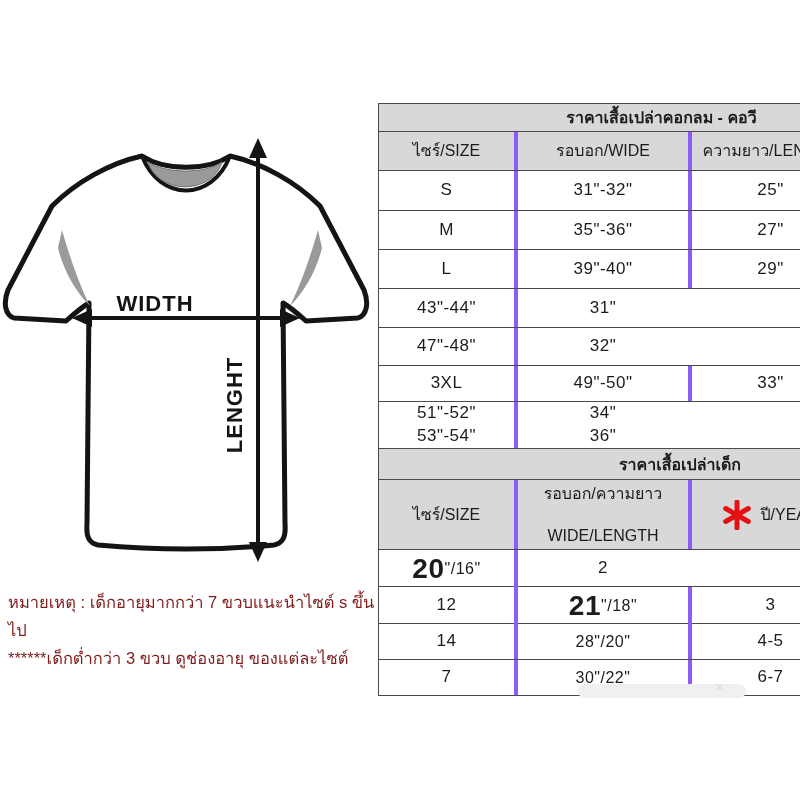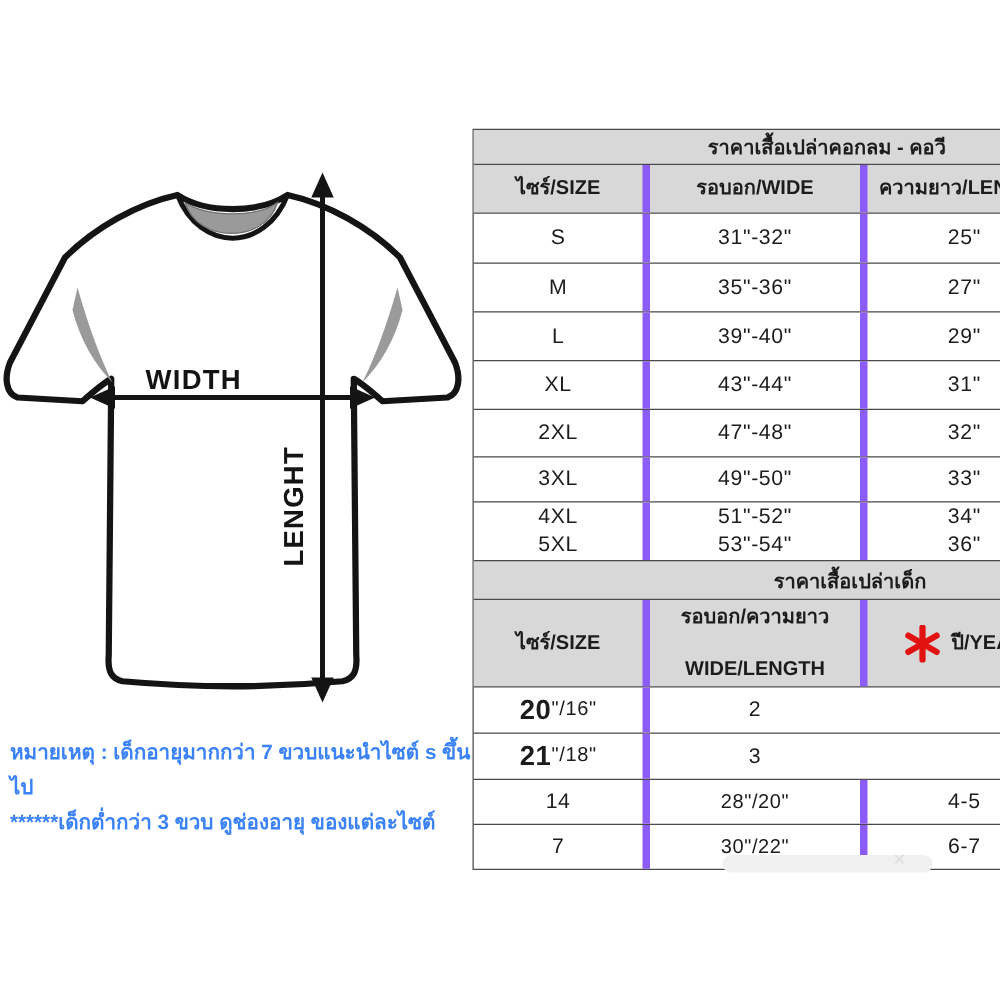--- a/index.html
+++ b/index.html
@@ -25,7 +25,7 @@
   .grey{background:#d8d8d8;}
   .titlebar{display:flex;align-items:center;justify-content:center;box-sizing:border-box;
             font-weight:bold;font-size:16px;}
-  .headcell{font-weight:bold;font-size:16px;}
+  .headcell{font-weight:normal;font-size:16px;}
   .val{font-size:17px;letter-spacing:0.5px;}
   .sizeval{font-size:17px;letter-spacing:0.5px;}
   .kid-wide-big{font-weight:bold;font-size:22px;letter-spacing:0.5px;}

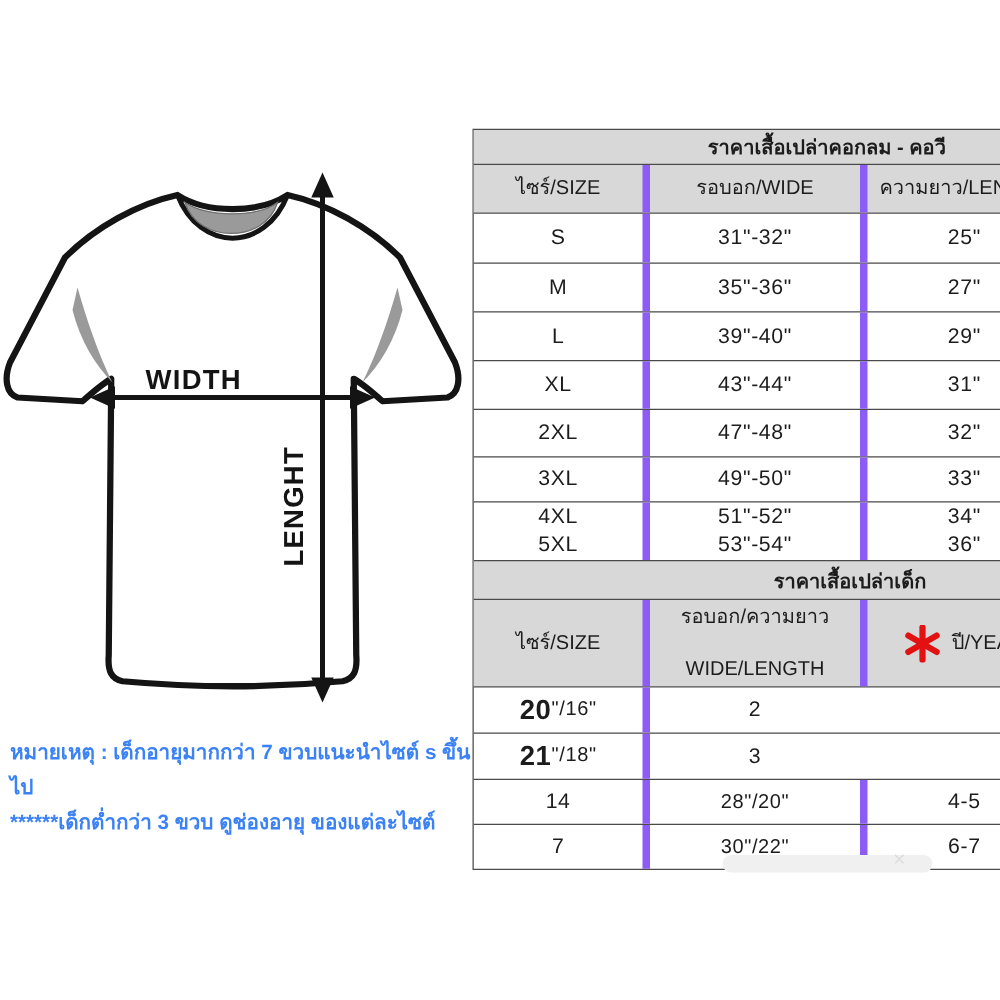--- a/index.html
+++ b/index.html
@@ -21,7 +21,7 @@
   .trow + .trow{border-top:1px solid #4a4a4a;}
   .cell{display:flex;align-items:center;justify-content:center;text-align:center;
         white-space:pre-line;line-height:1.35;}
-  .cell + .cell{border-left:6px solid #8b5cf6;}
+  .cell + .cell{border-left:4px solid #8b5cf6;}
   .grey{background:#d8d8d8;}
   .titlebar{display:flex;align-items:center;justify-content:center;box-sizing:border-box;
             font-weight:bold;font-size:16px;}

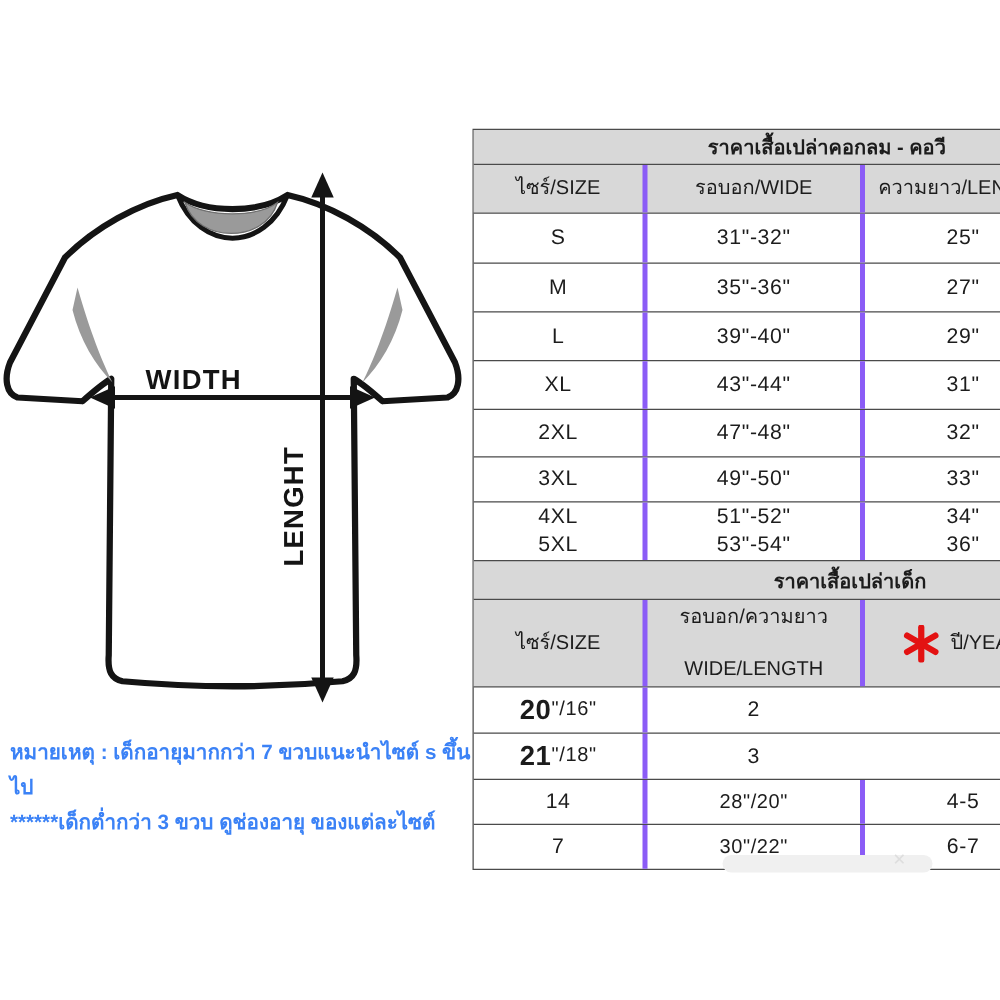--- a/index.html
+++ b/index.html
@@ -118,7 +118,6 @@
     <div class="cell val">29"</div>
   </div>
   <div class="trow" style="height:39px;">
-    <div class="cell sizeval">XL</div>
     <div class="cell val">43"-44"</div>
     <div class="cell val">31"</div>
   </div>

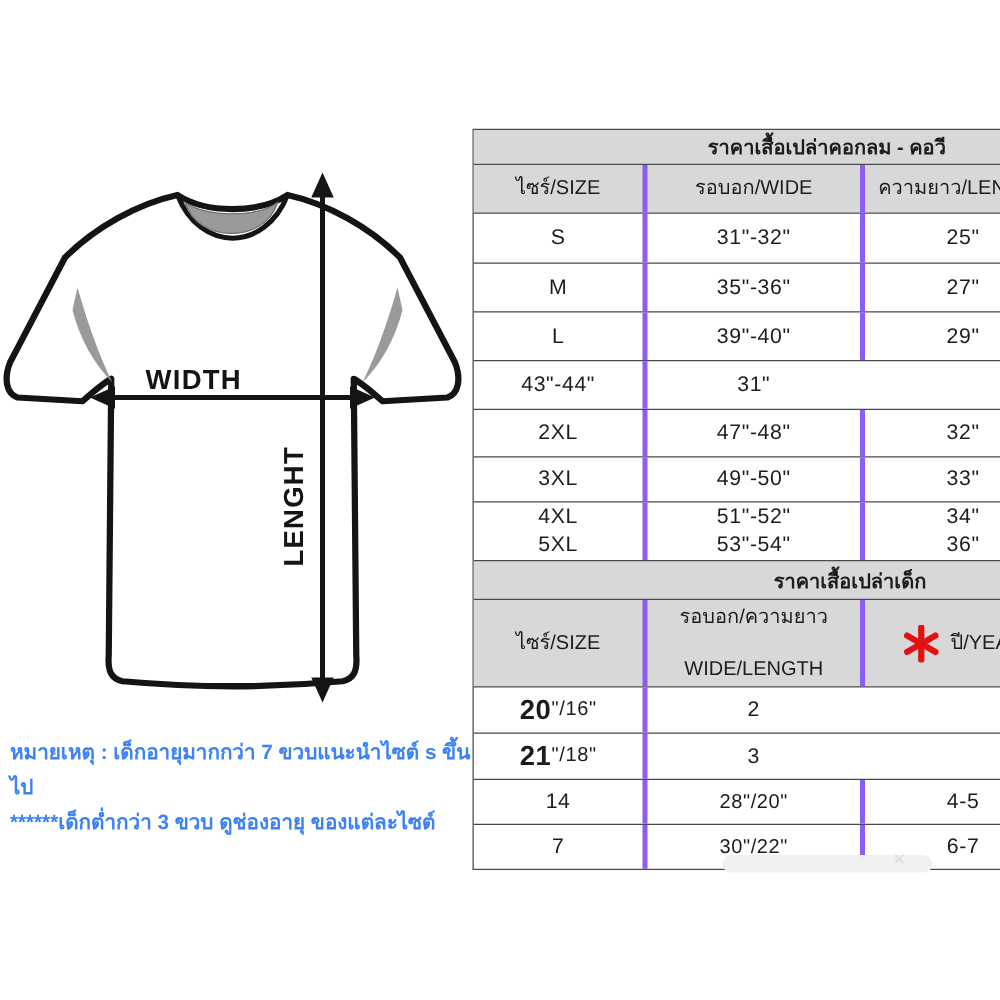--- a/index.html
+++ b/index.html
@@ -122,7 +122,6 @@
     <div class="cell val">31"</div>
   </div>
   <div class="trow" style="height:38px;">
-    <div class="cell sizeval">2XL</div>
     <div class="cell val">47"-48"</div>
     <div class="cell val">32"</div>
   </div>

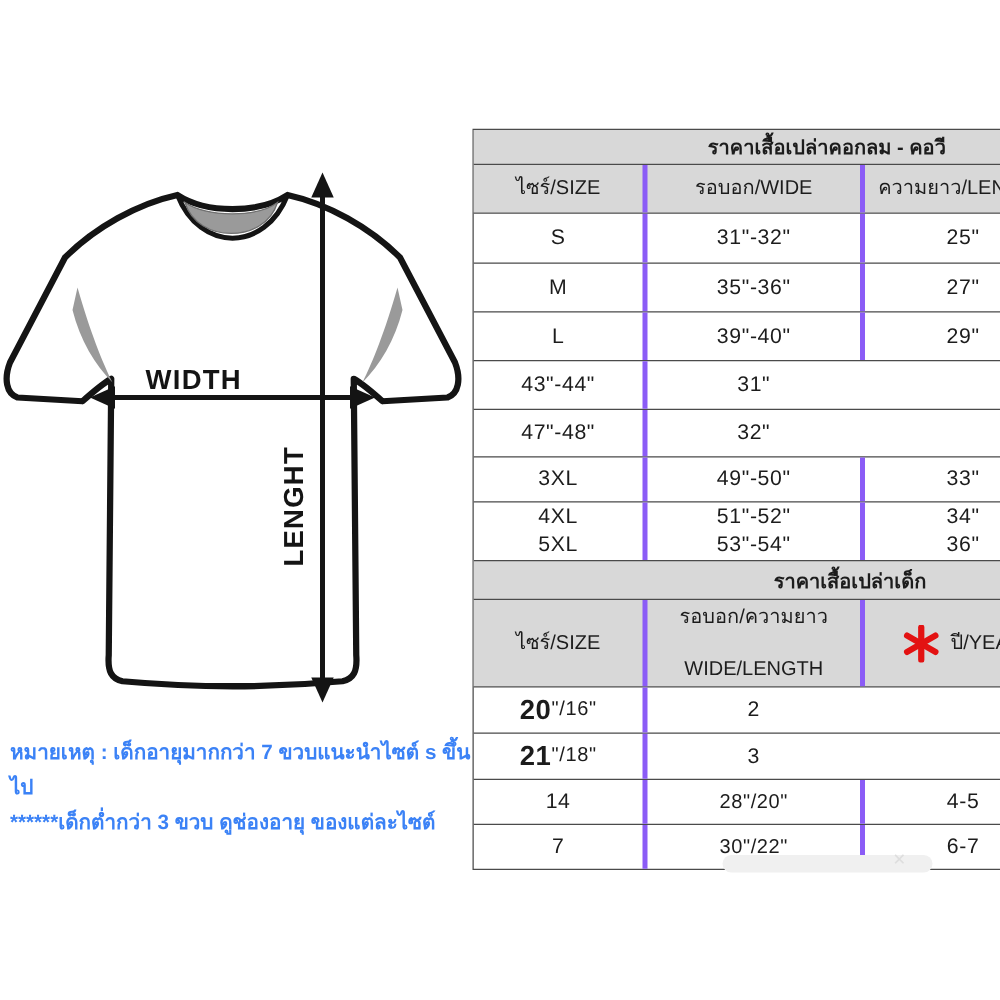--- a/index.html
+++ b/index.html
@@ -131,8 +131,6 @@
     <div class="cell val">33"</div>
   </div>
   <div class="trow" style="height:47px;">
-    <div class="cell sizeval">4XL
-5XL</div>
     <div class="cell val">51"-52"
 53"-54"</div>
     <div class="cell val">34"

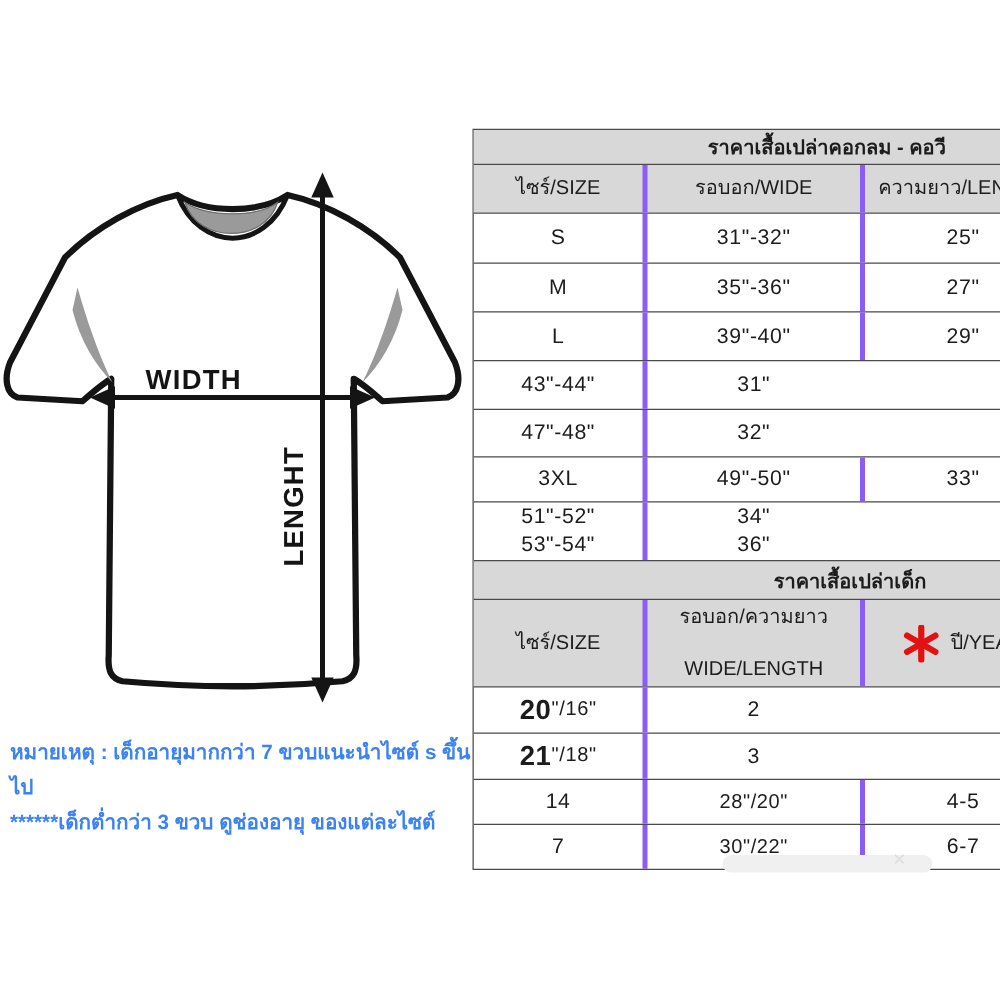--- a/index.html
+++ b/index.html
@@ -28,7 +28,7 @@
   .headcell{font-weight:normal;font-size:16px;}
   .val{font-size:17px;letter-spacing:0.5px;}
   .sizeval{font-size:17px;letter-spacing:0.5px;}
-  .kid-wide-big{font-weight:bold;font-size:22px;letter-spacing:0.5px;}
+  .kid-wide-big{font-weight:bold;font-size:28px;letter-spacing:0.5px;}
   .kid-wide-rest{font-size:16px;letter-spacing:0.5px;}
   .kid-head-col2{display:flex;flex-direction:column;gap:20px;justify-content:center;}
   .kid-head-col2 span{display:block;}

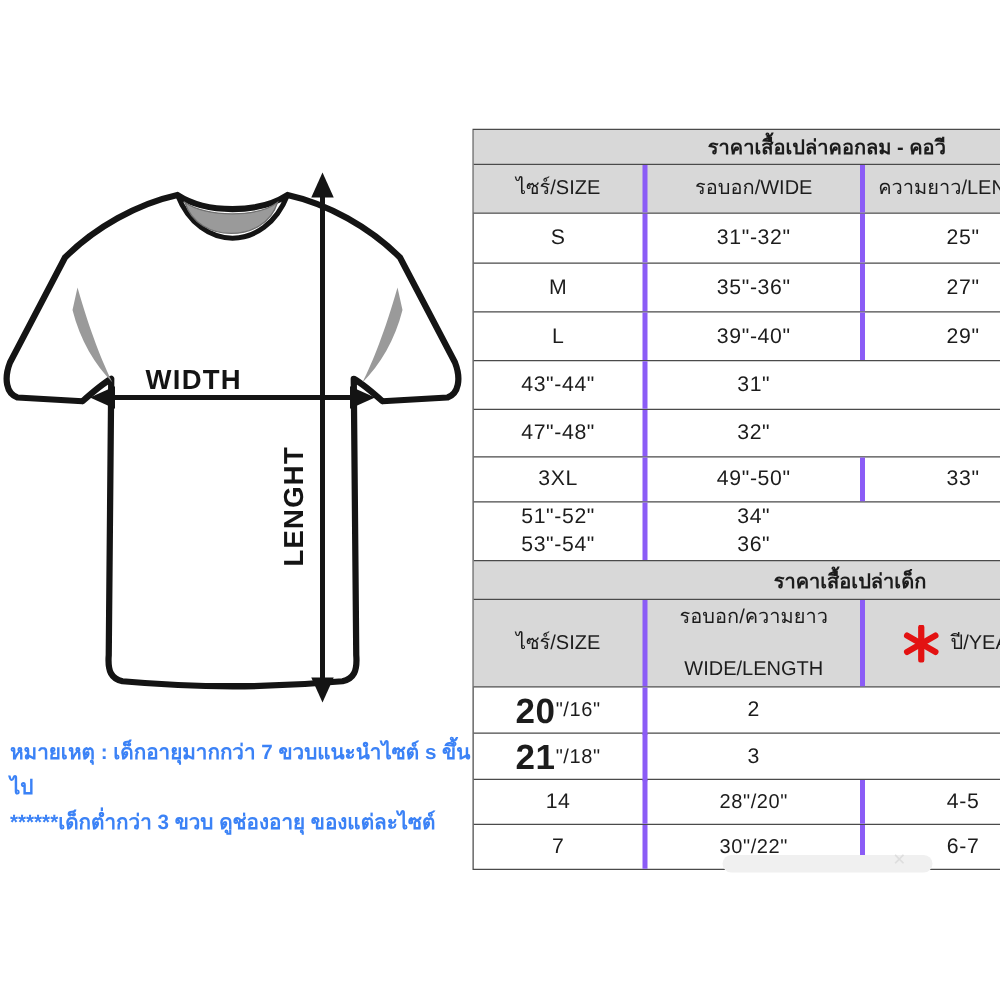--- a/index.html
+++ b/index.html
@@ -37,7 +37,7 @@
   
   .note{
     position:absolute;left:8px;top:588px;width:372px;
-    color:#3b82f6;font-size:16.5px;line-height:28px;font-weight:bold;
+    color:#7f1d1d;font-size:16.5px;line-height:28px;font-weight:normal;
   }
   
   .blob{

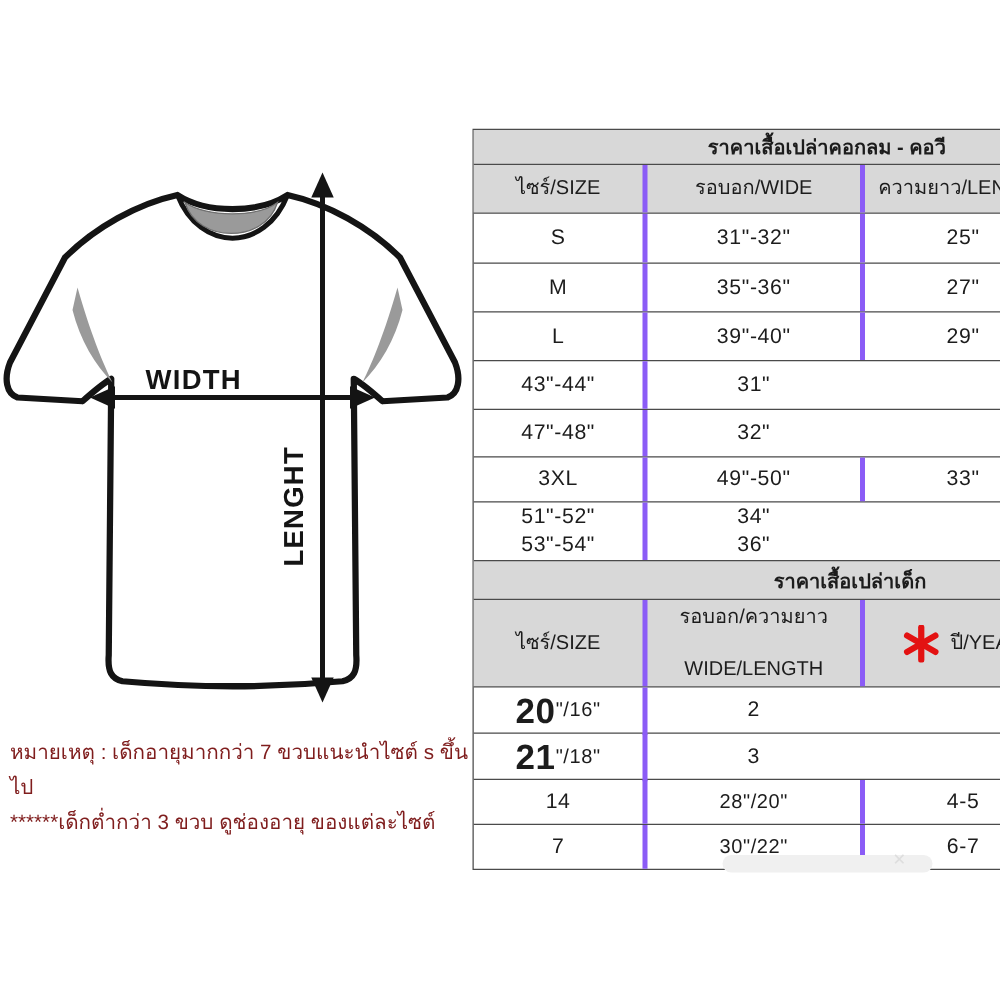--- a/index.html
+++ b/index.html
@@ -164,6 +164,7 @@
     <div class="cell val">2</div>
   </div>
   <div class="trow" style="height:37px;">
+    <div class="cell sizeval">12</div>
     <div class="cell">
       <span class="kid-wide-big">21</span><span class="kid-wide-rest">"/18"</span>
     </div>

